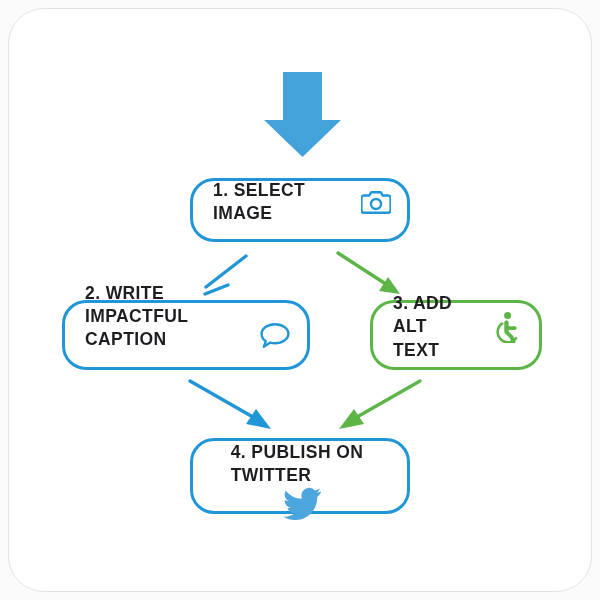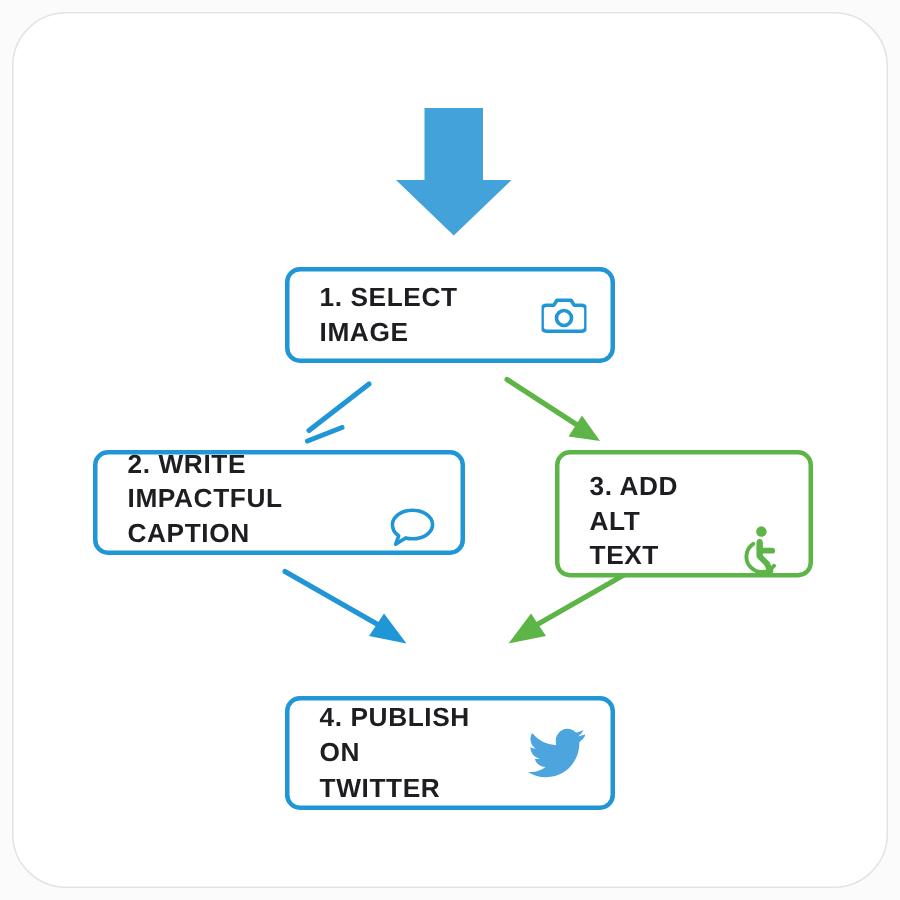--- a/index.html
+++ b/index.html
@@ -42,11 +42,11 @@
     position: absolute;
     box-sizing: border-box;
     background: #ffffff;
-    border-radius: 10px;
+    border-radius: 24px;
     display: flex;
     align-items: center;
     justify-content: space-between;
-    padding: 0 16px 0 20px;
+    padding: 0 16px 16px 20px;
   }
   .node.blue  { border: 3px solid #2196d6; }
   .node.green { border: 3px solid #5cb546; }

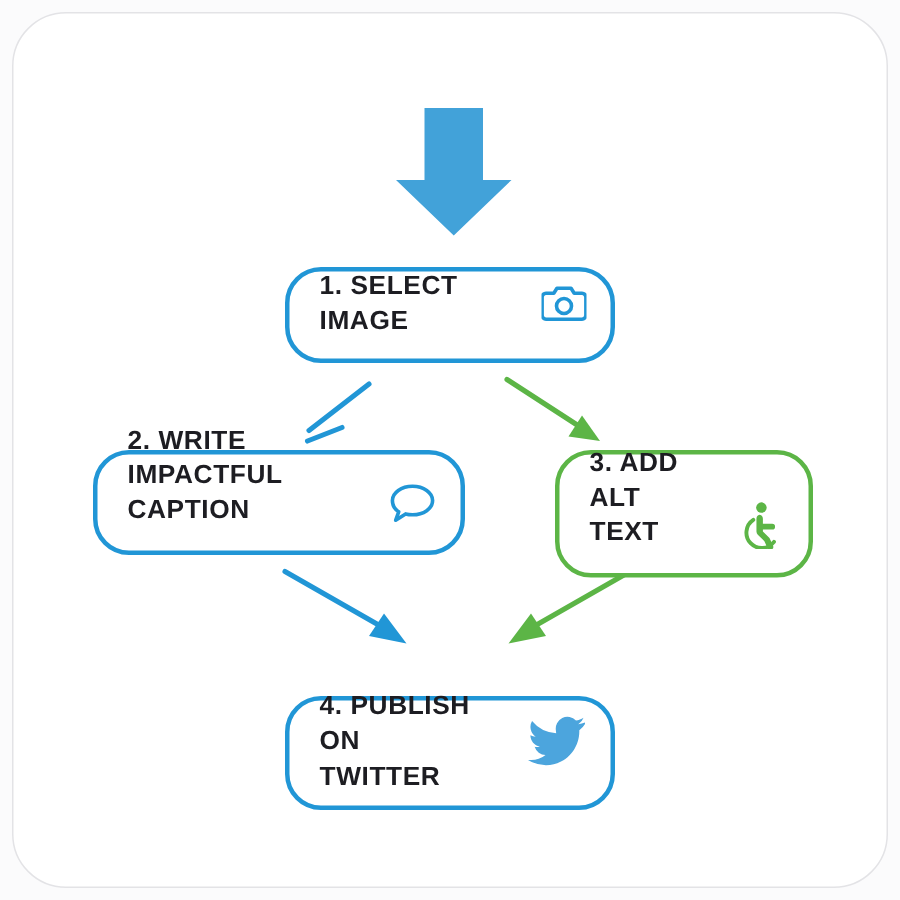--- a/index.html
+++ b/index.html
@@ -70,7 +70,7 @@
   
   #node-select-image { left: 190px; top: 178px; width: 220px; height: 64px; }
   #node-write-caption { left: 62px;  top: 300px; width: 248px; height: 70px; align-items: flex-end; }
-  #node-add-alt-text  { left: 370px; top: 300px; width: 172px; height: 85px; align-items: flex-end; }
+  #node-add-alt-text  { left: 370px; top: 300px; width: 172px; height: 70px; }
   #node-publish       { left: 190px; top: 464px; width: 220px; height: 76px; }
 
   #node-select-image .node-label { font-size: 17.5px; }

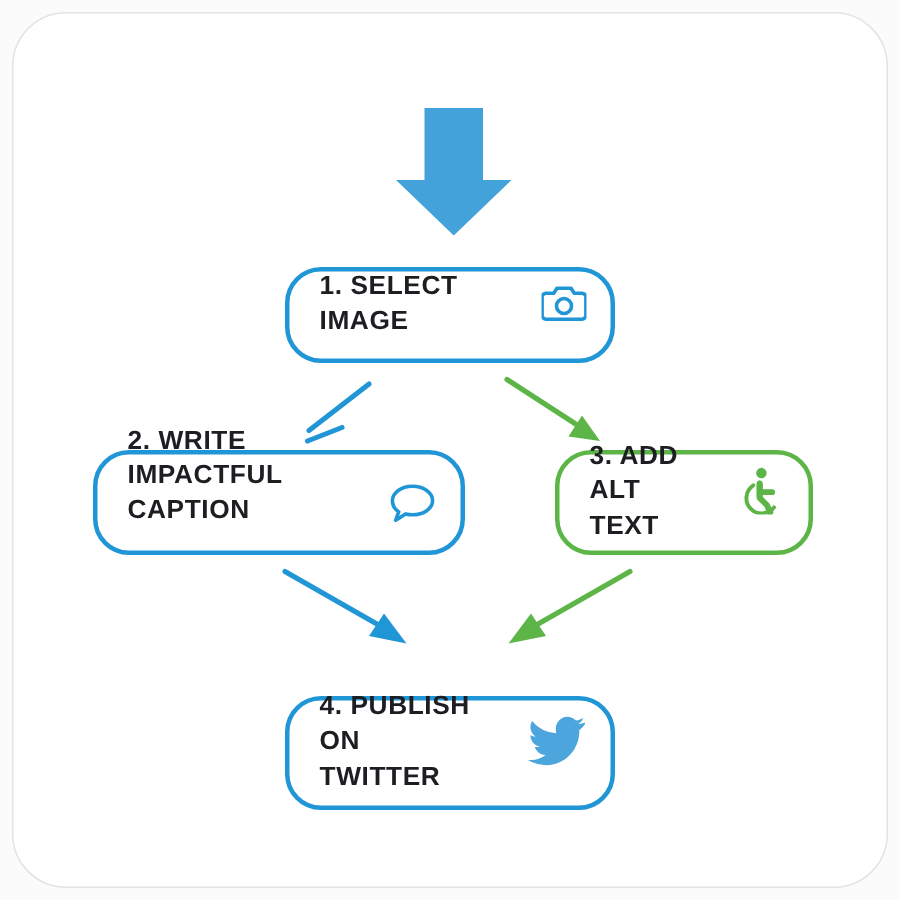--- a/index.html
+++ b/index.html
@@ -71,7 +71,7 @@
   #node-select-image { left: 190px; top: 178px; width: 220px; height: 64px; }
   #node-write-caption { left: 62px;  top: 300px; width: 248px; height: 70px; align-items: flex-end; }
   #node-add-alt-text  { left: 370px; top: 300px; width: 172px; height: 70px; }
-  #node-publish       { left: 190px; top: 464px; width: 220px; height: 76px; }
+  #node-publish       { left: 190px; top: 438px; width: 220px; height: 76px; flex-direction: column; }
 
   #node-select-image .node-label { font-size: 17.5px; }
   #node-publish .node-label,

